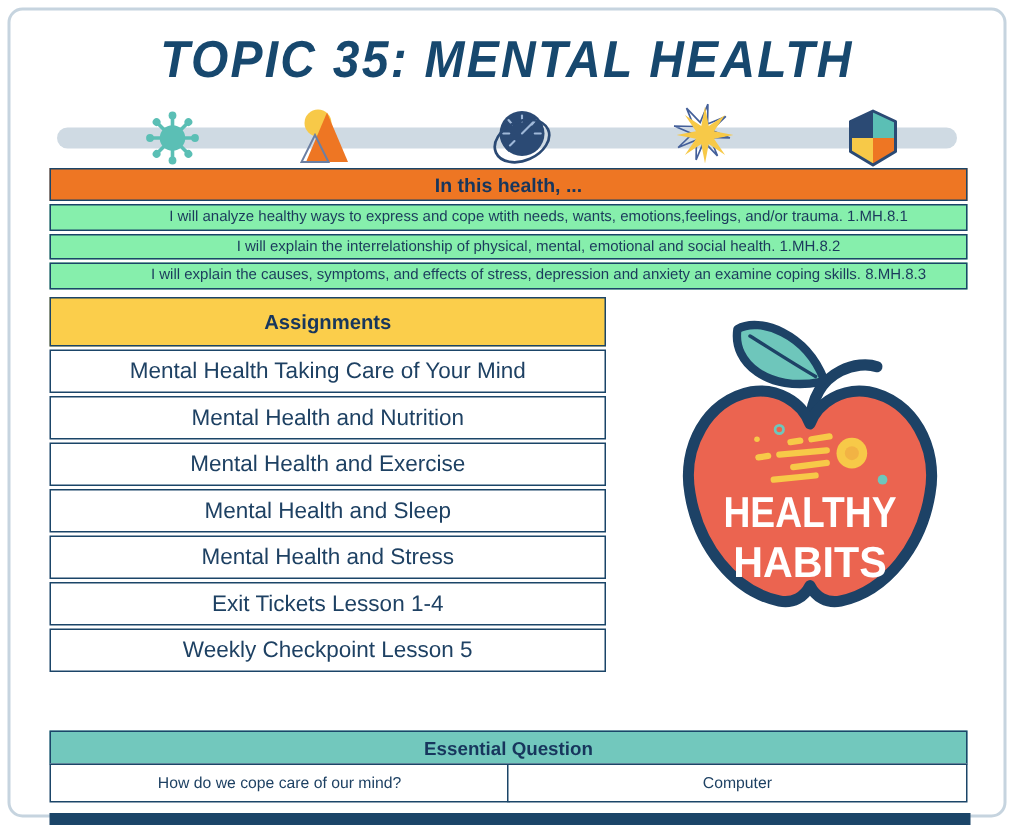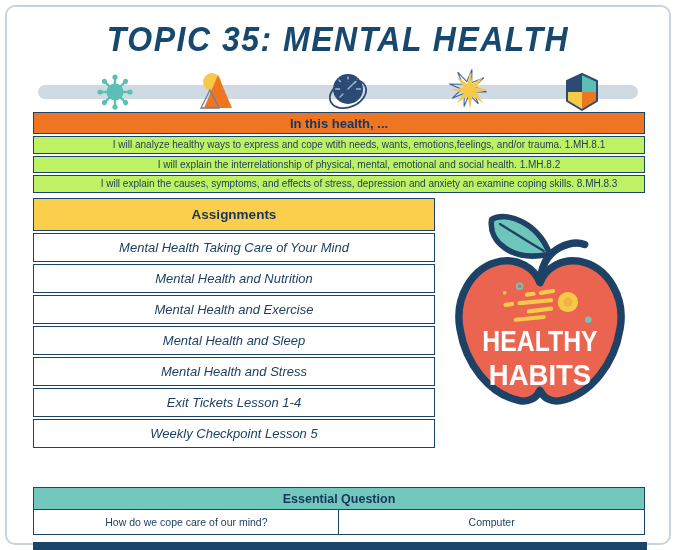--- a/index.html
+++ b/index.html
@@ -33,7 +33,7 @@
   }
   .topic-row {
     box-sizing:border-box; margin-top:2px; height:17.5px; border:1px solid #1b4568;
-    background:#bef264; display:flex; align-items:center; justify-content:center;
+    background:#86efac; display:flex; align-items:center; justify-content:center;
     font-size:10px; color:#1b3a5c;padding-left:40px;
   }
 

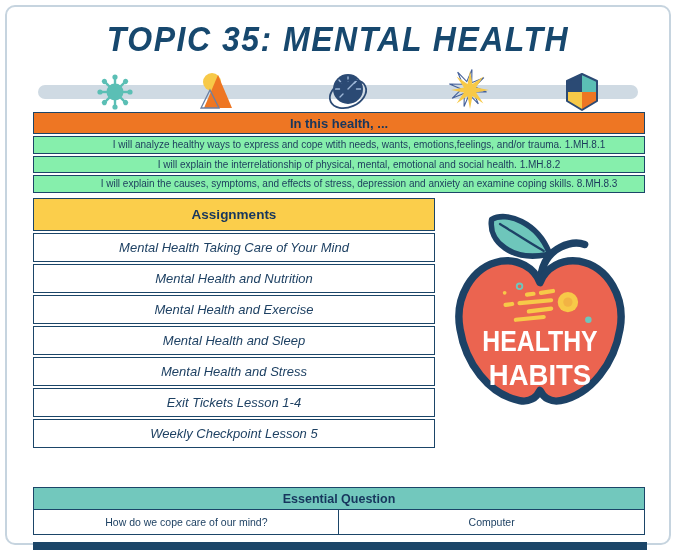--- a/index.html
+++ b/index.html
@@ -37,7 +37,7 @@
     font-size:10px; color:#1b3a5c;padding-left:40px;
   }
 
-  .assign-table { position:absolute; left:33px; top:198px; width:402px; }
+  .assign-table { position:absolute; left:33px; top:198px; width:371px; }
   .assign-header {
     box-sizing:border-box; height:33px; background:#fbce4b; border:1.5px solid #1b4568;
     display:flex; align-items:center; justify-content:center;

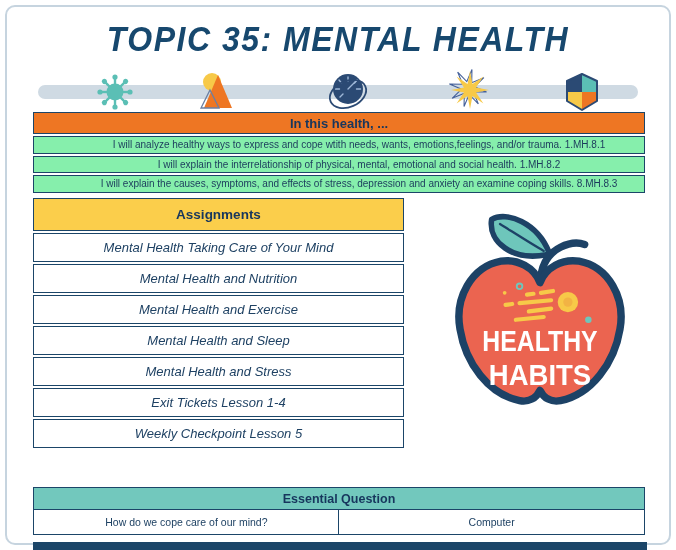--- a/index.html
+++ b/index.html
@@ -46,7 +46,7 @@
   .assign-row {
     box-sizing:border-box; margin-top:2px; height:29px; border:1px solid #1b4568;
     background:#fff; display:flex; align-items:center; justify-content:center;
-    font-size:13px; color:#1e4163;font-style:italic;
+    font-size:15px; color:#1e4163;
   }
 
   .logo { position:absolute; left:447px; top:210px; width:186px; height:214px; }

